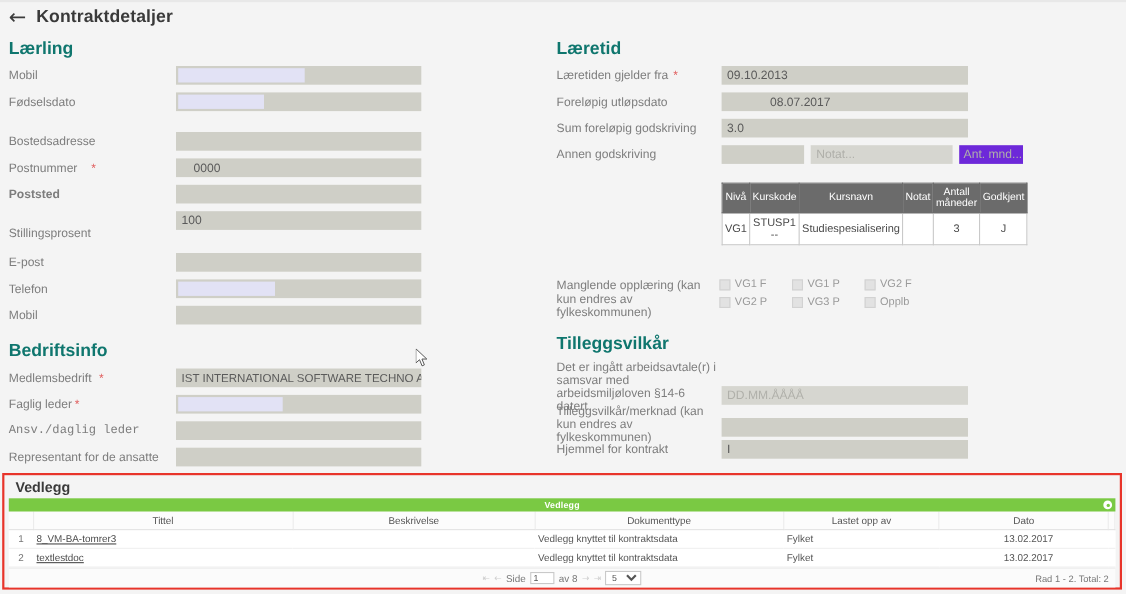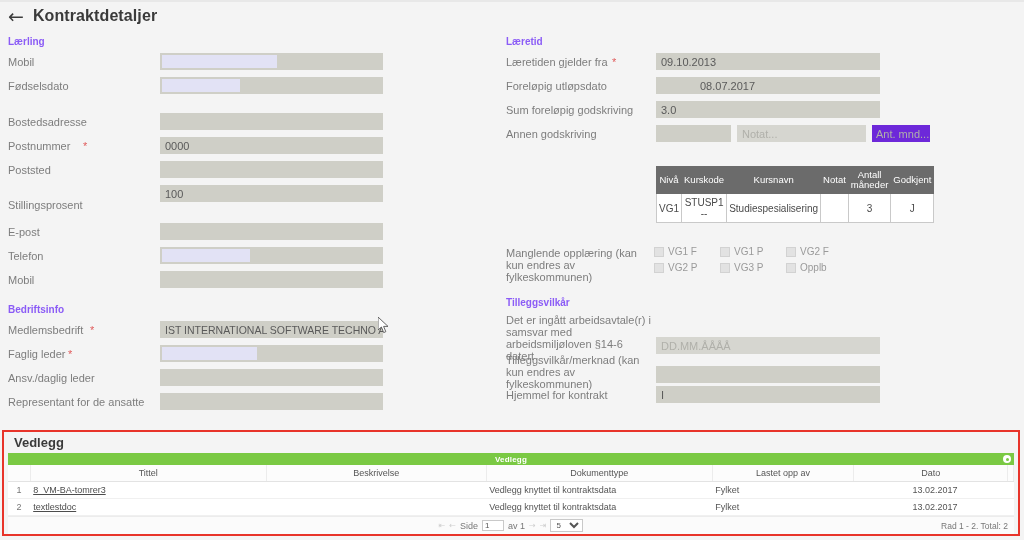--- a/index.html
+++ b/index.html
@@ -24,7 +24,7 @@
   .colL{position:absolute;left:8px;top:36px;width:375px;}
   .colR{position:absolute;left:506px;top:36px;width:380px;}
 
-  .sect-title{font-size:10px;font-weight:bold;color:#8b5cf6;margin:0 0 6px 0;}
+  .sect-title{font-size:16px;font-weight:bold;color:#0f766e;margin:0 0 6px 0;}
   .lbl{color:#7d7d7d;font-size:11px;line-height:13px;flex:0 0 auto;}
   .req{color:#e05c5c;font-size:11px;margin-left:2px;}
 

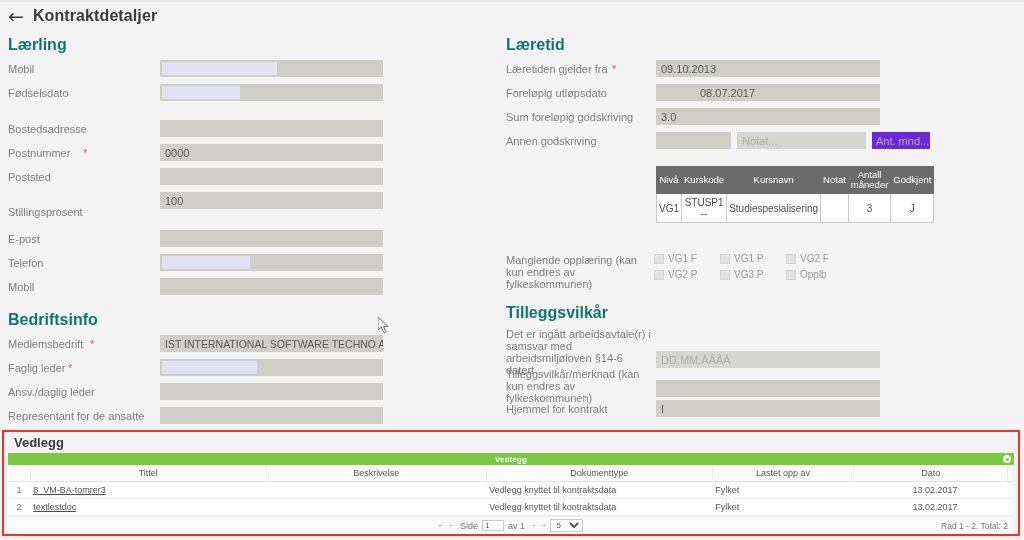--- a/index.html
+++ b/index.html
@@ -118,7 +118,7 @@
     <div style="position:relative;height:24px;">
       <span class="lbl" style="position:absolute;left:0;top:3px;">Postnummer</span>
       <span class="req" style="position:absolute;left:73px;top:3px;">*</span>
-      <div class="lfield" style="top:0;padding-left:5px;display:flex;align-items:center;font-size:11px;color:#5a5a5a;box-sizing:border-box;">0000</div>
+      <div class="lfield" style="top:0;padding-left:16px;display:flex;align-items:center;font-size:11px;color:#5a5a5a;box-sizing:border-box;">0000</div>
     </div>
 
     <div style="position:relative;height:24px;">

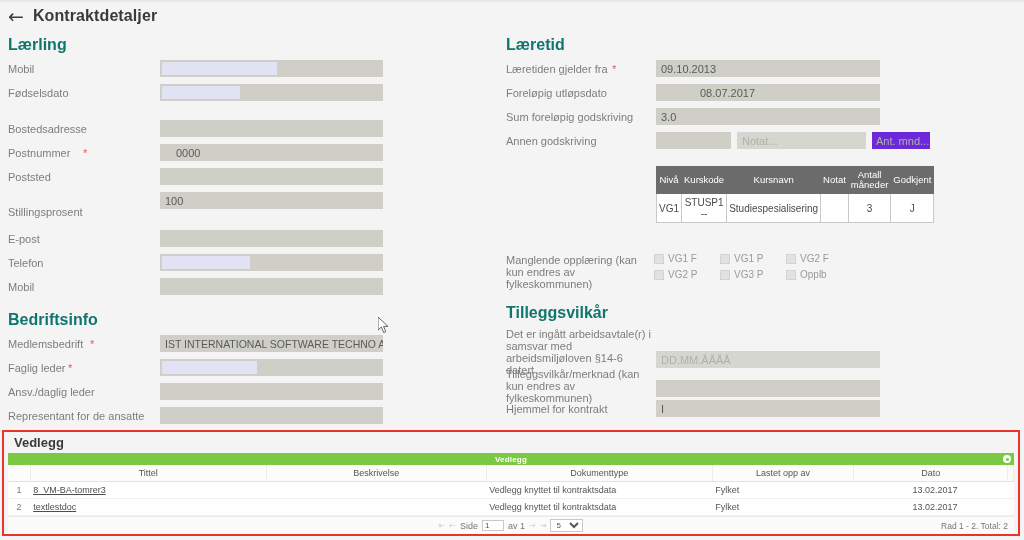--- a/index.html
+++ b/index.html
@@ -121,7 +121,7 @@
       <div class="lfield" style="top:0;padding-left:16px;display:flex;align-items:center;font-size:11px;color:#5a5a5a;box-sizing:border-box;">0000</div>
     </div>
 
-    <div style="position:relative;height:24px;">
+    <div style="position:relative;height:24px;font-weight:bold;">
       <span class="lbl" style="position:absolute;left:0;top:3px;">Poststed</span>
       <div class="lfield" style="top:0;"></div>
     </div>

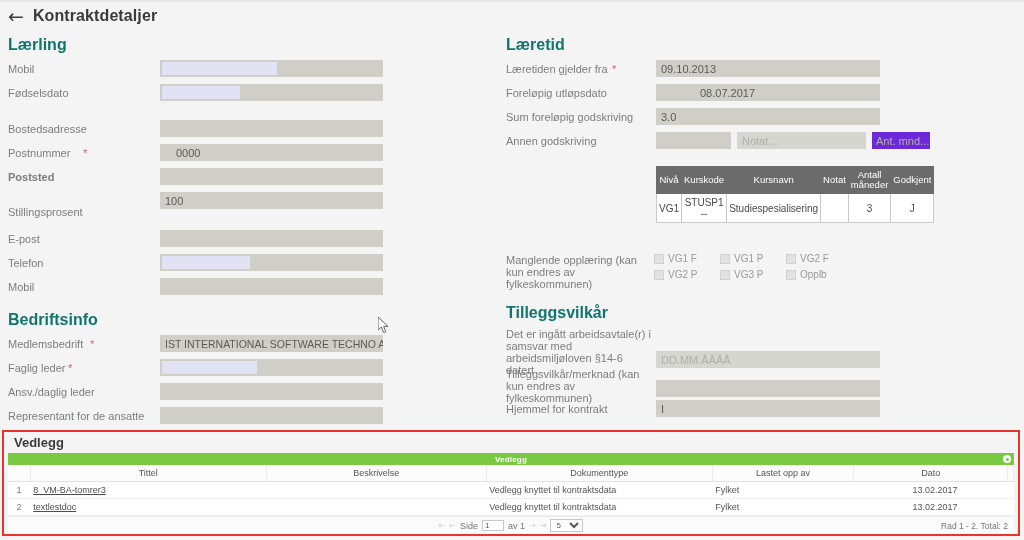--- a/index.html
+++ b/index.html
@@ -167,7 +167,7 @@
     </div>
 
     <div style="position:relative;height:24px;">
-      <span class="lbl" style="position:absolute;left:0;top:3px;">Ansv./daglig leder</span>
+      <span class="lbl" style="position:absolute;left:0;top:3px;font-family:Liberation Mono, monospace;">Ansv./daglig leder</span>
       <div class="lfield" style="top:0;"></div>
     </div>
 

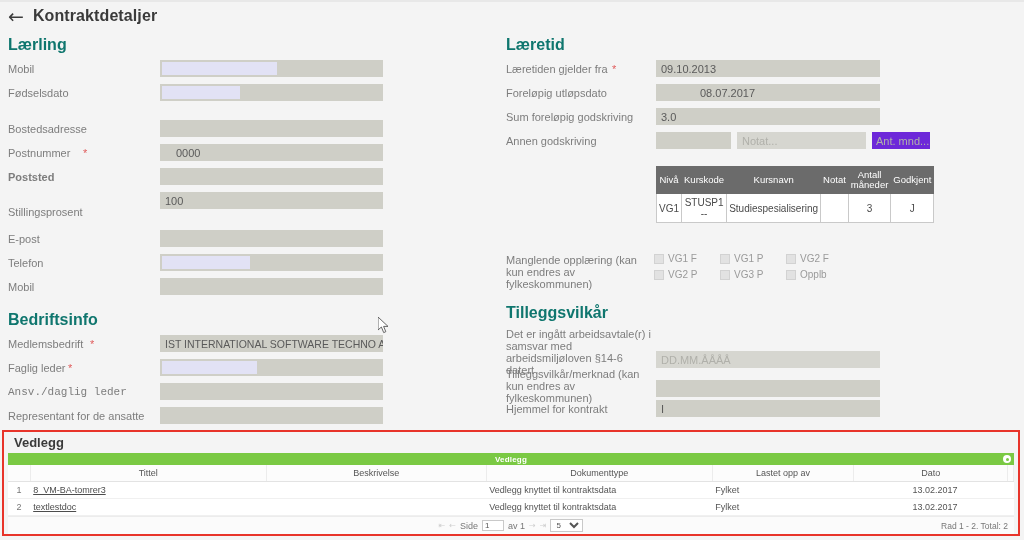--- a/index.html
+++ b/index.html
@@ -331,7 +331,7 @@
         <span class="pgbtn">←</span>
         <span>Side</span>
         <input class="pginput" value="1" style="">
-        <span>av 1</span>
+        <span>av 8</span>
         <span class="pgbtn">→</span>
         <span class="pgbtn">⇥</span>
         <select class="pgsel"><option value="5">5</option><option value="10">10</option><option value="20">20</option><option value="50">50</option></select>

